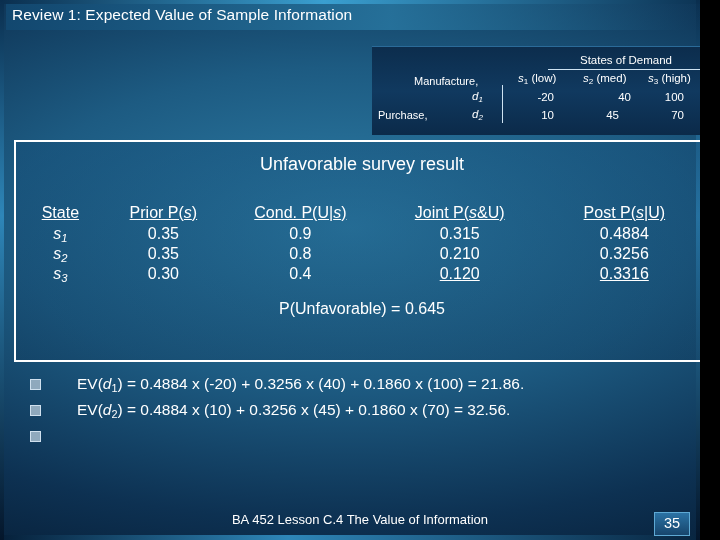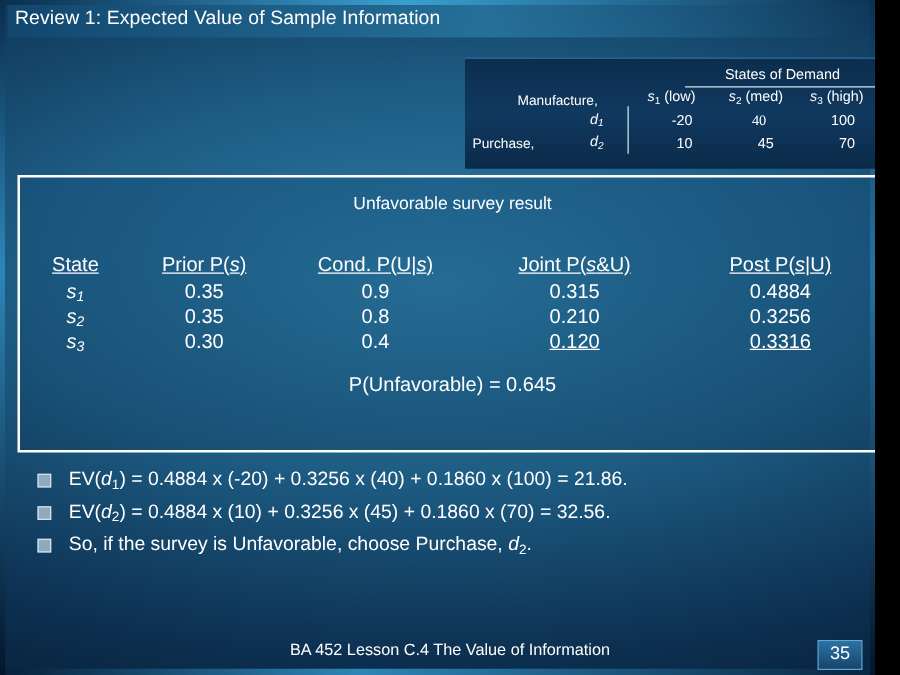--- a/index.html
+++ b/index.html
@@ -282,7 +282,7 @@
     <div class="divider"></div>
 
     <div class="val" style="left:128px; top:44px;">-20</div>
-    <div class="val" style="left:187px; top:44px;font-family:Liberation Serif, serif;">40</div>
+    <div class="val" style="left:205px; top:44px;">40</div>
     <div class="val" style="left:258px; top:44px;">100</div>
 
     <div class="val" style="left:128px; top:62px;">10</div>

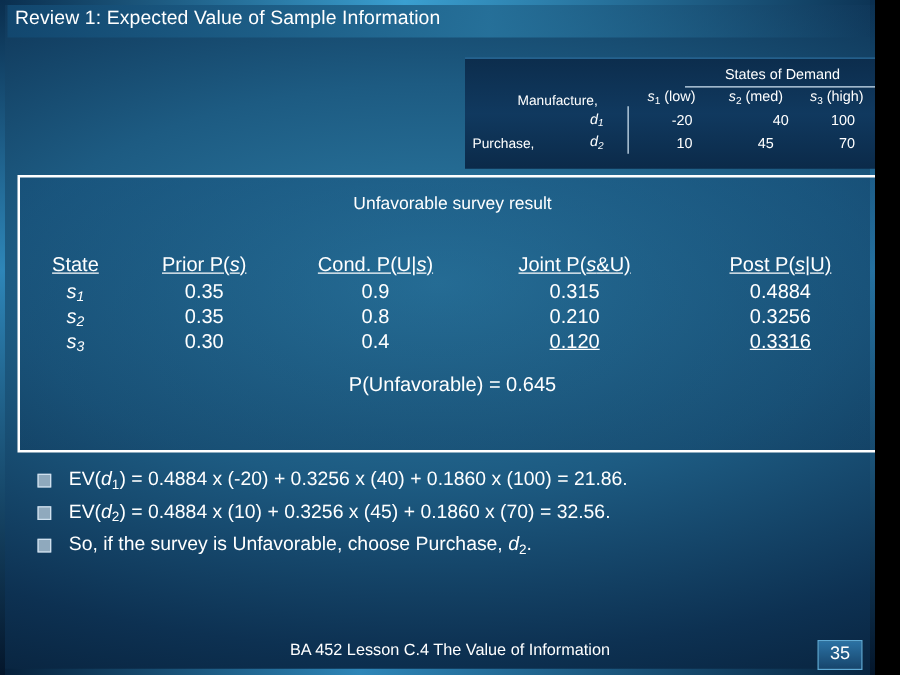--- a/index.html
+++ b/index.html
@@ -152,7 +152,7 @@
     top: 12px;
     width: 692px;
     text-align: center;
-    font-size: 14px;
+    font-size: 18px;
     color: #ffffff;
   }
 

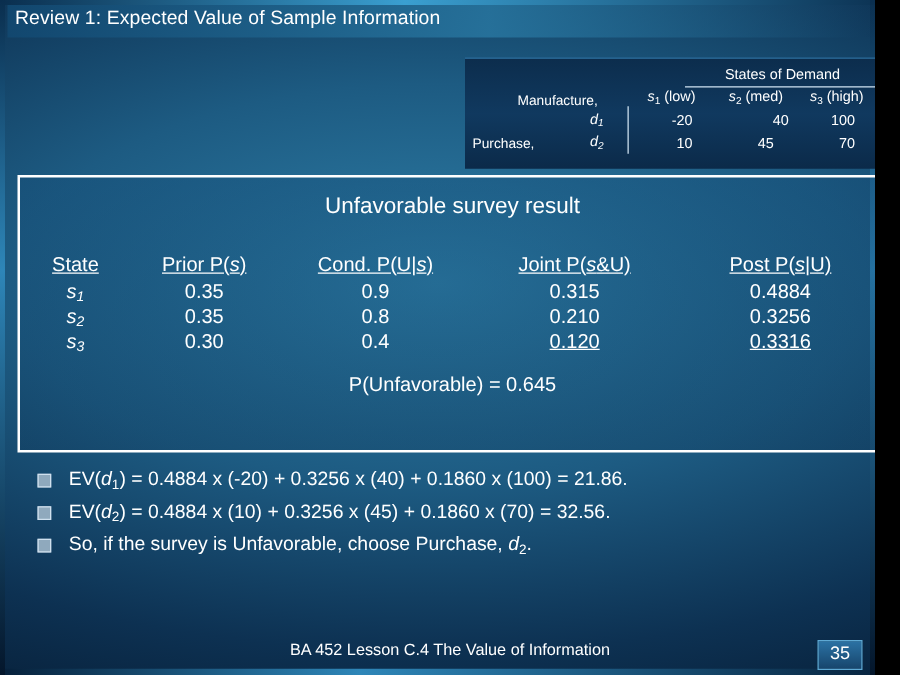--- a/index.html
+++ b/index.html
@@ -212,6 +212,7 @@
     align-items: flex-start;
     margin-bottom: 6px;
     height: 20px;
+    gap: 22px;
   }
   .bullet-marker {
     width: 9px;

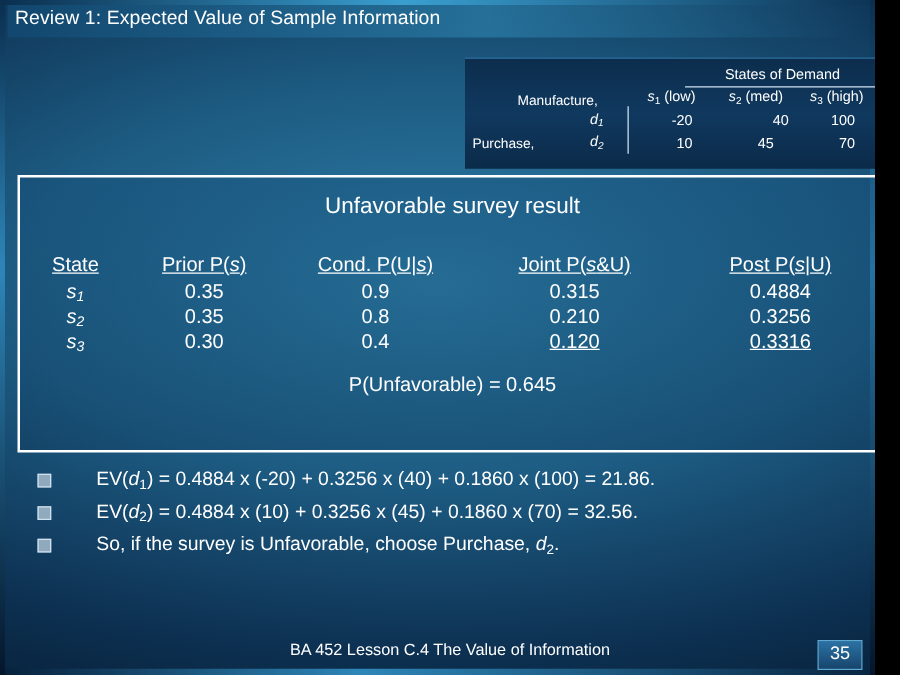--- a/index.html
+++ b/index.html
@@ -346,7 +346,6 @@
     </div>
     <div class="bullet-row">
       <span class="bullet-marker"></span>
-      <span class="bullet-text">So, if the survey is Unfavorable, choose Purchase, <span class="ital">d</span><sub>2</sub>.</span>
     </div>
   </div>
 

